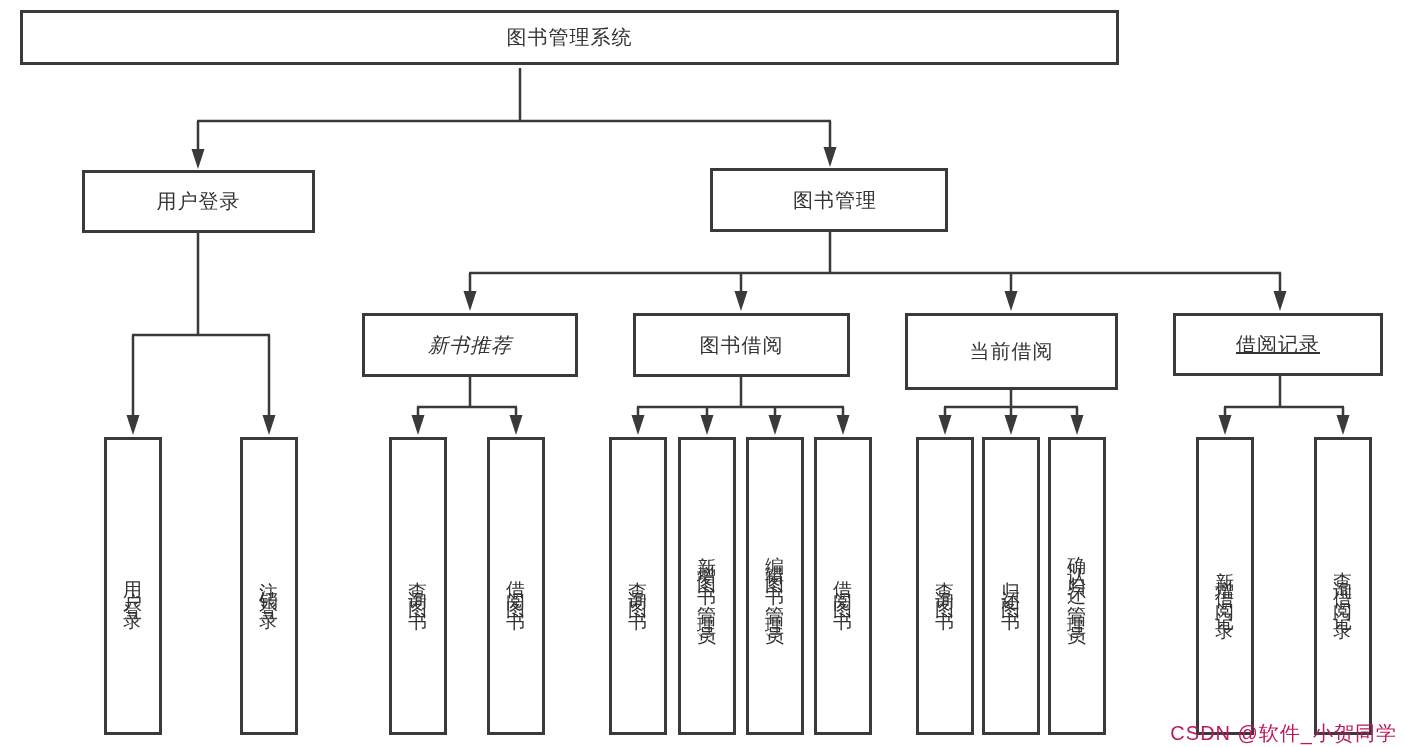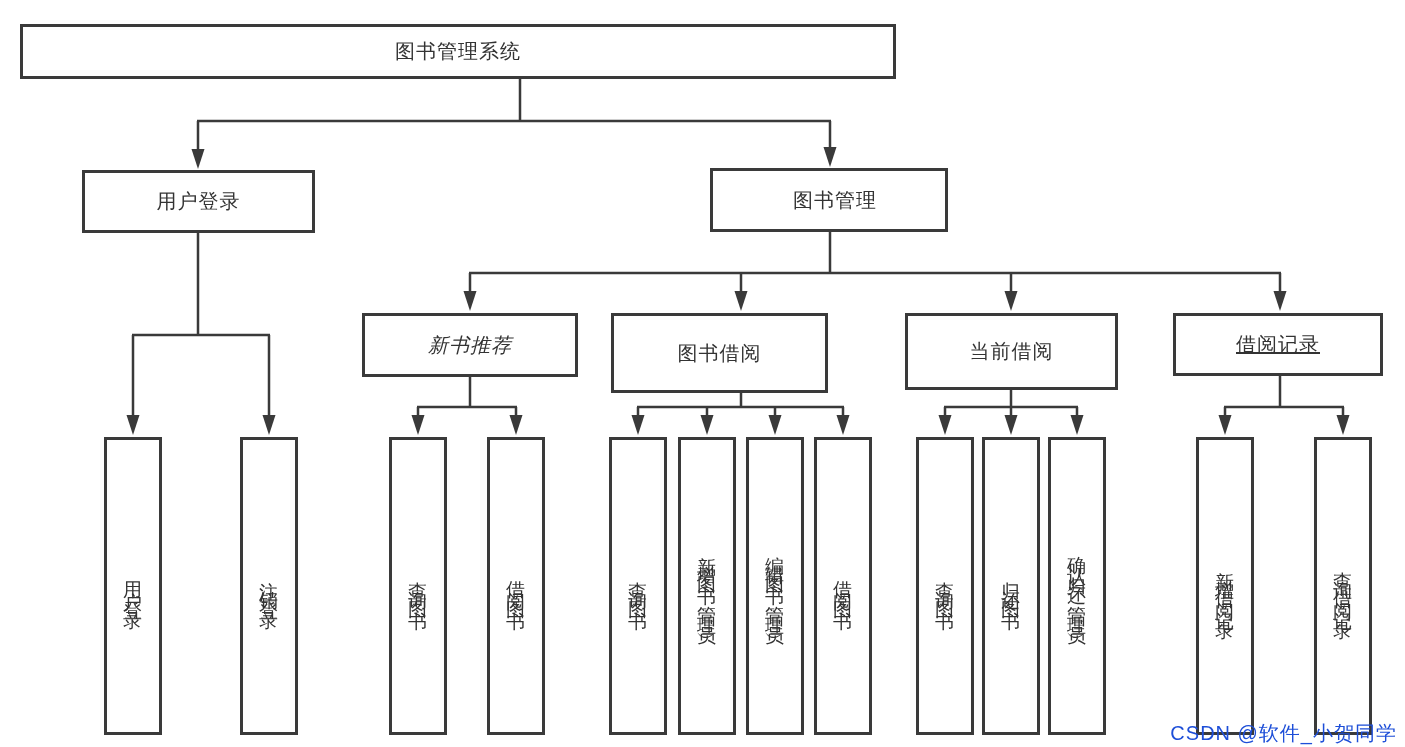--- a/index.html
+++ b/index.html
@@ -124,7 +124,7 @@
     </g>
   </svg>
 
-  <div class="hbox" style="left:20px; top:24px; width:876px; height:55px;">
+  <div class="hbox" style="left:20px; top:10px; width:1099px; height:55px;">
     <span>图书管理系统</span>
   </div>
 

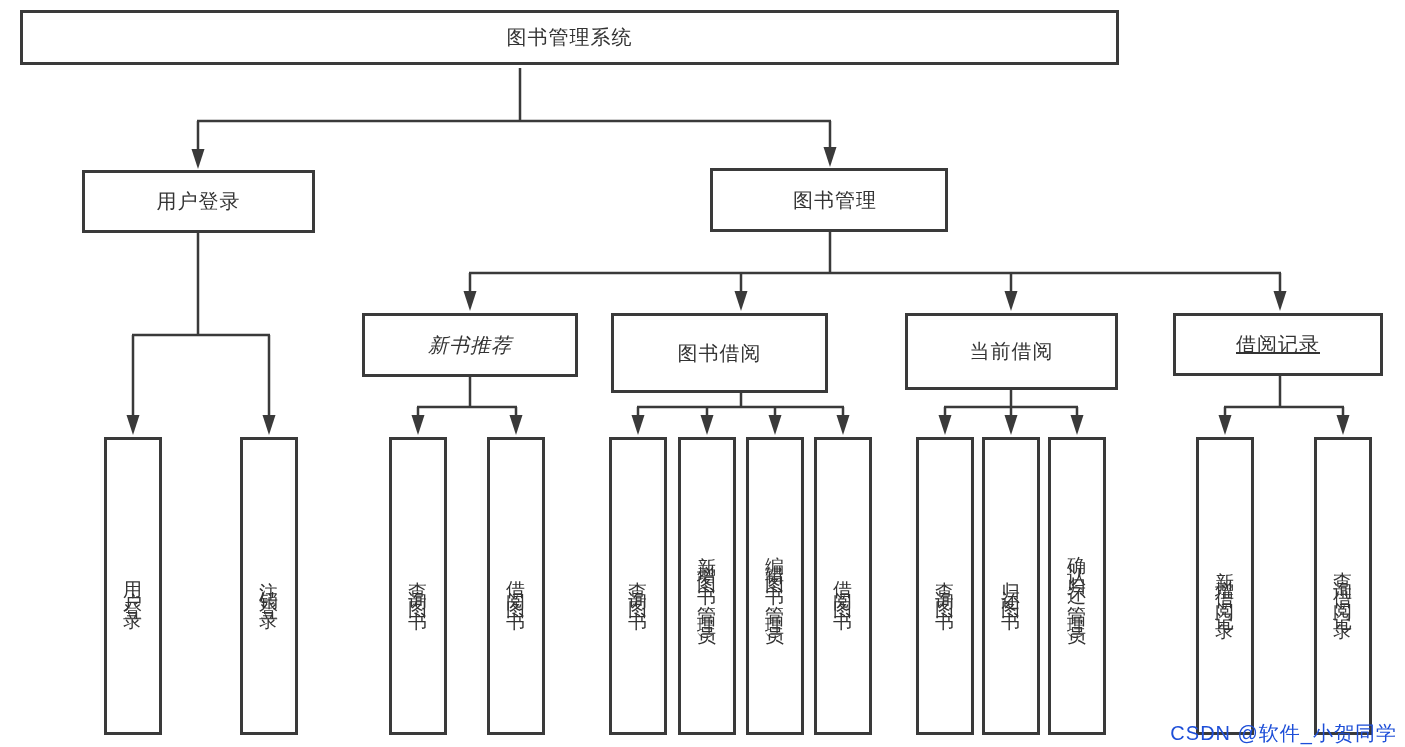--- a/index.html
+++ b/index.html
@@ -138,7 +138,7 @@
   <div class="hbox" style="left:362px; top:313px; width:216px; height:64px;font-style:italic;">
     <span>新书推荐</span>
   </div>
-  <div class="hbox" style="left:611px; top:313px; width:217px; height:80px;">
+  <div class="hbox" style="left:633px; top:313px; width:217px; height:64px;">
     <span>图书借阅</span>
   </div>
   <div class="hbox" style="left:905px; top:313px; width:213px; height:77px;">

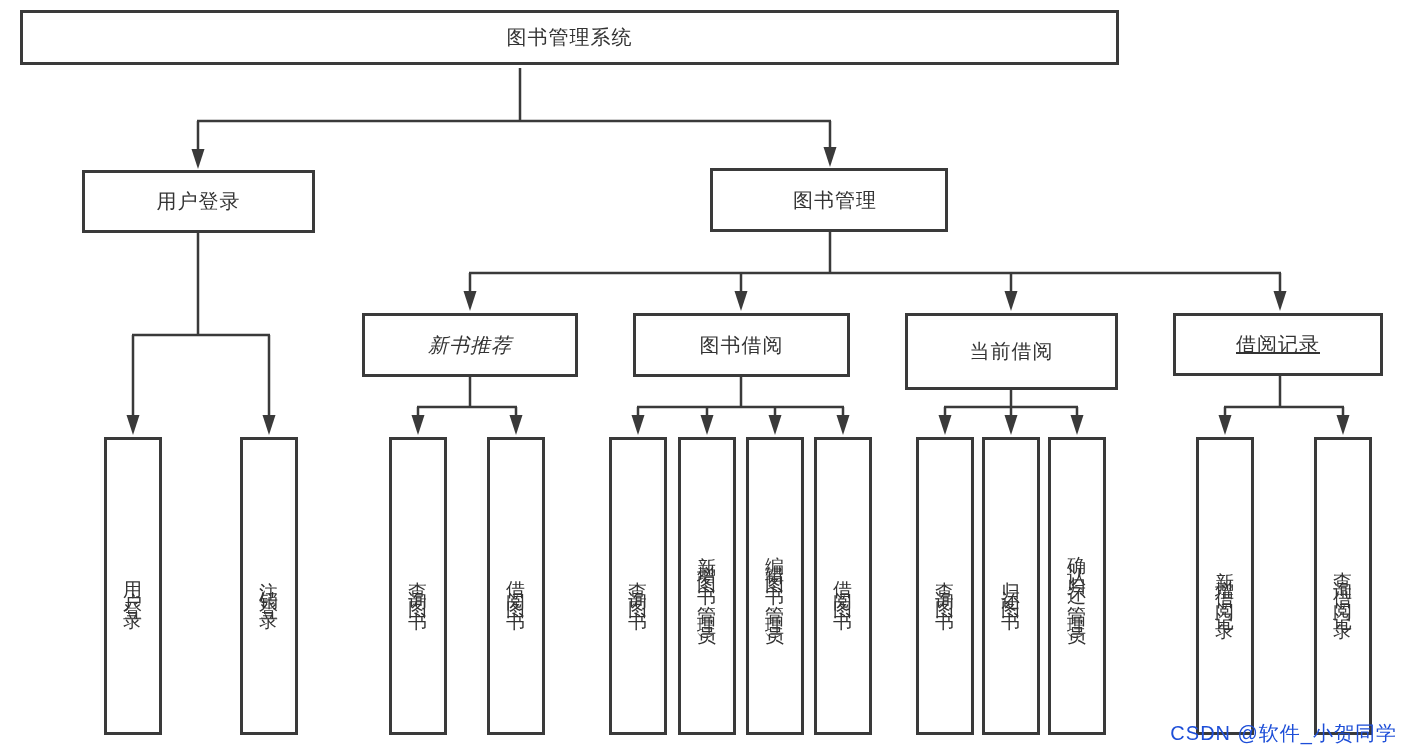--- a/index.html
+++ b/index.html
@@ -56,7 +56,7 @@
     right: 8px;
     top: 720px;
     font-size: 20px;
-    color: #1d4ed8;
+    color: #be185d;
     letter-spacing: 1px;
     z-index: 3;
   }

